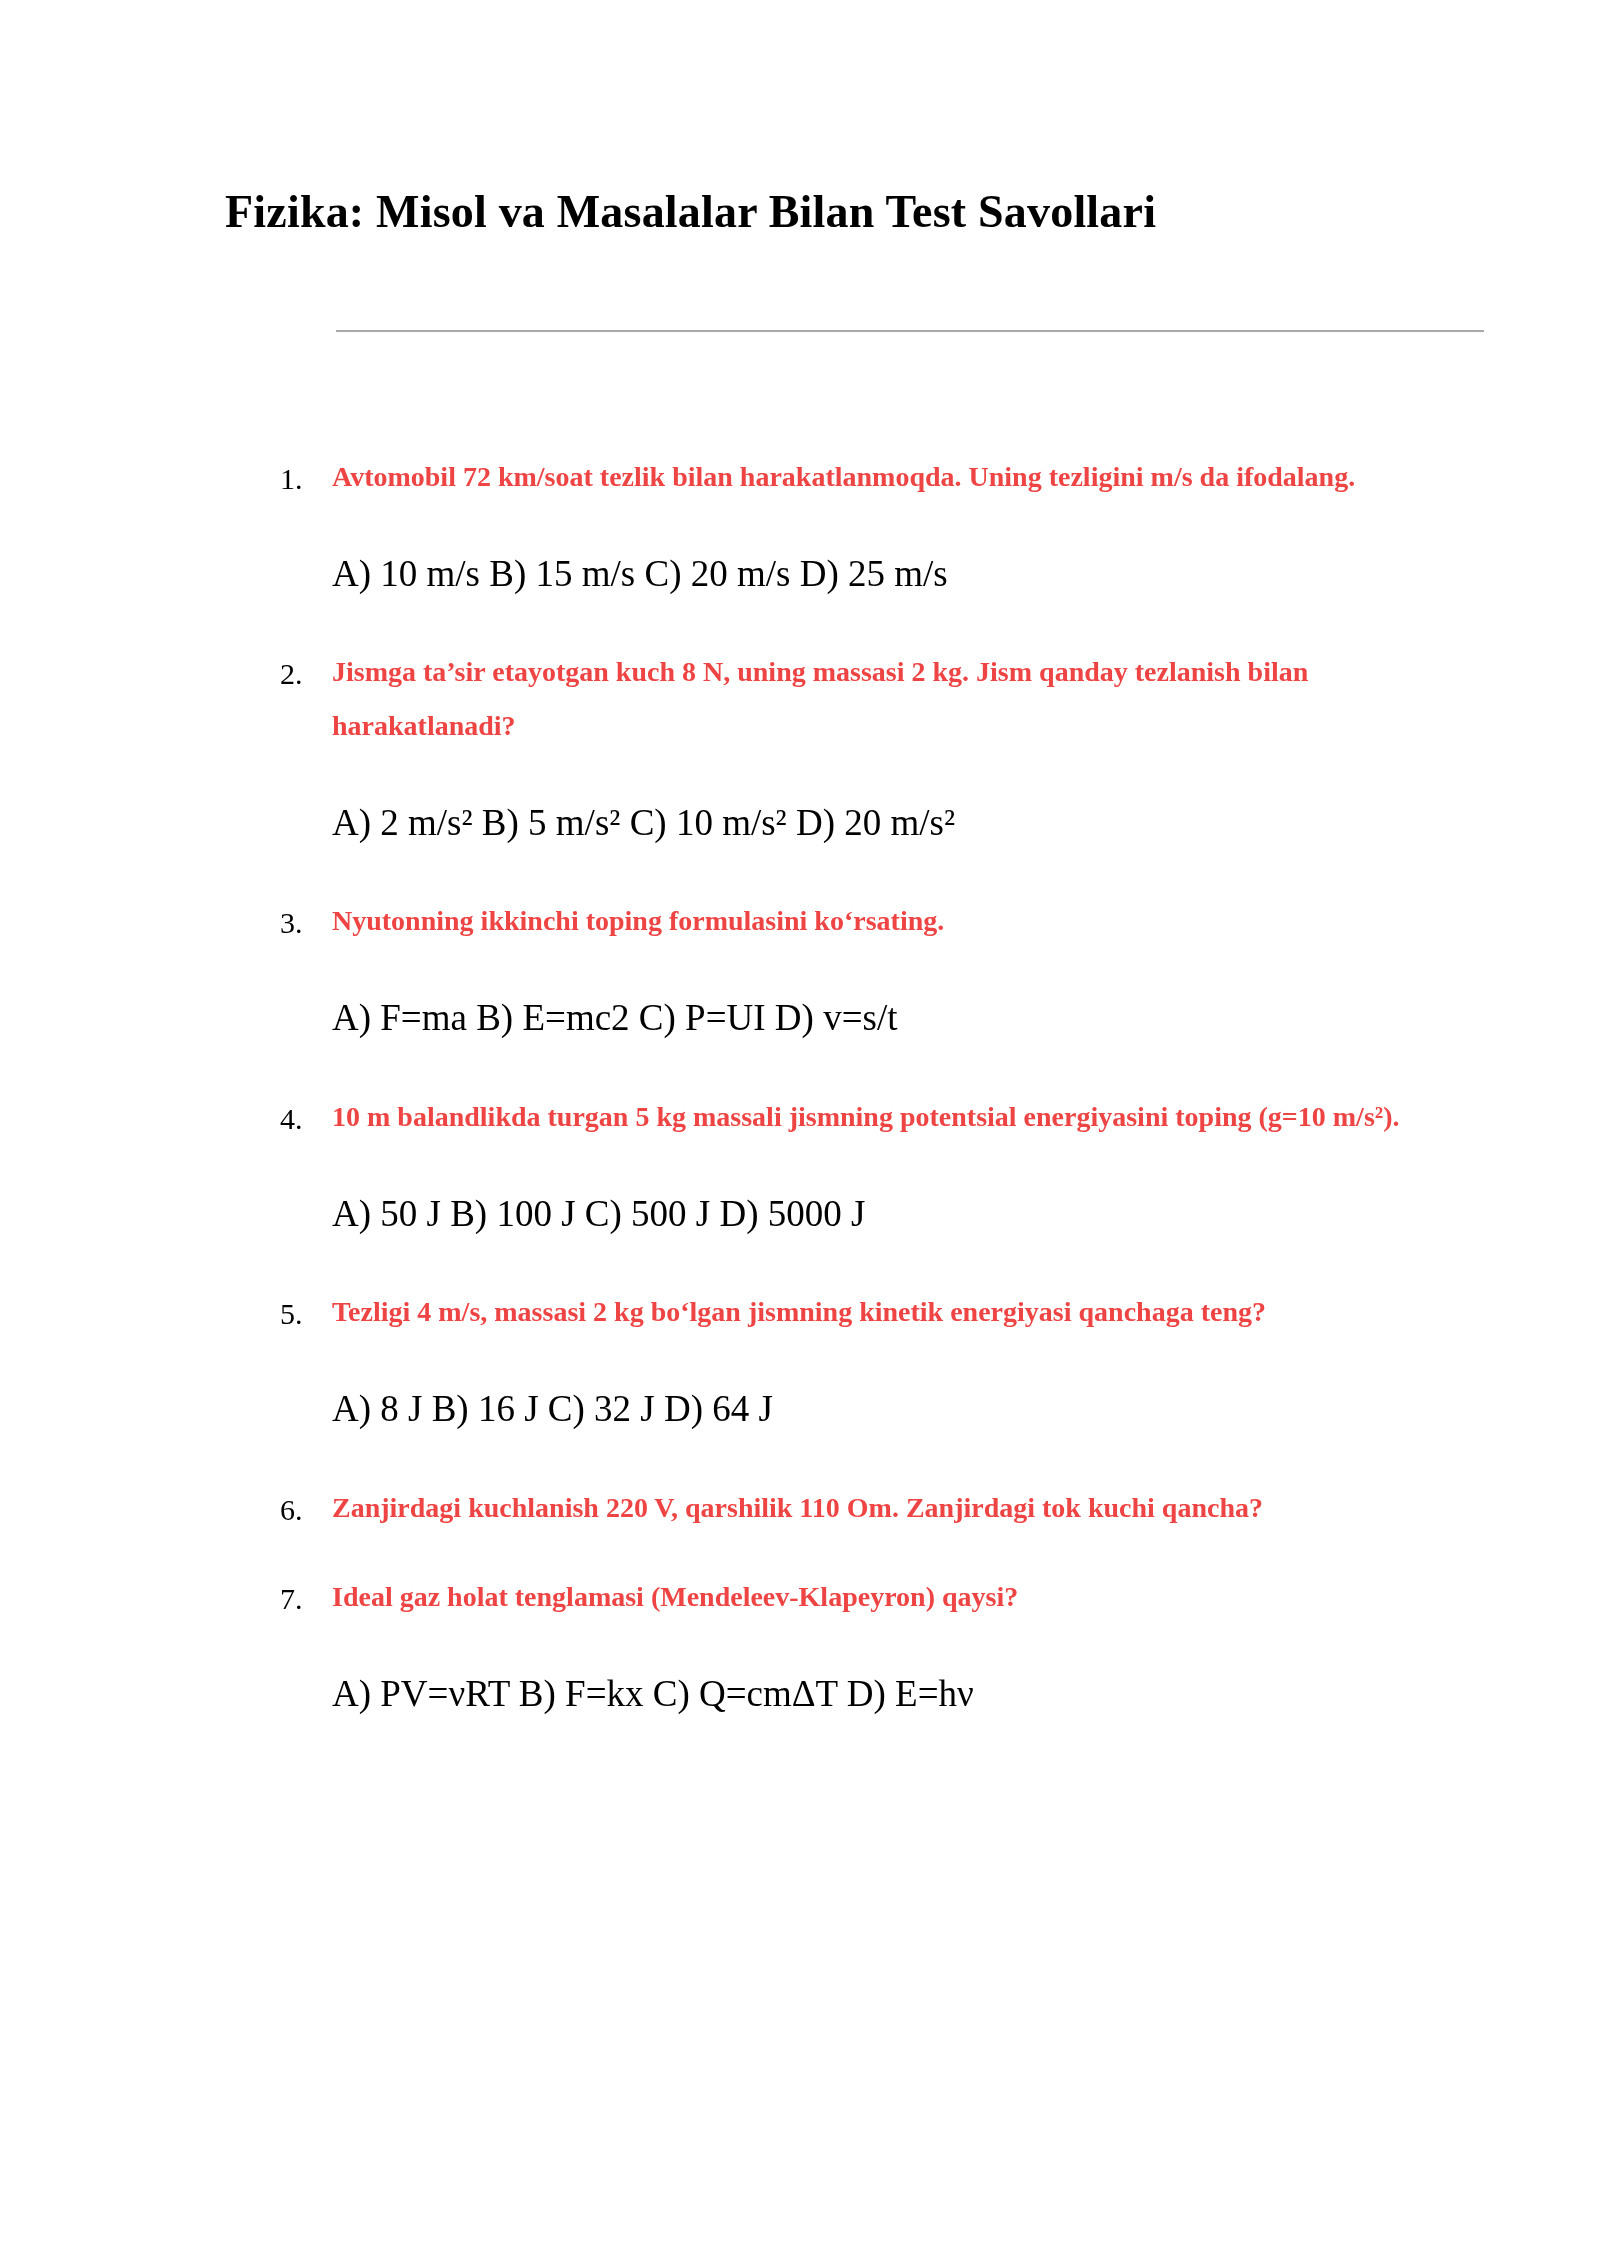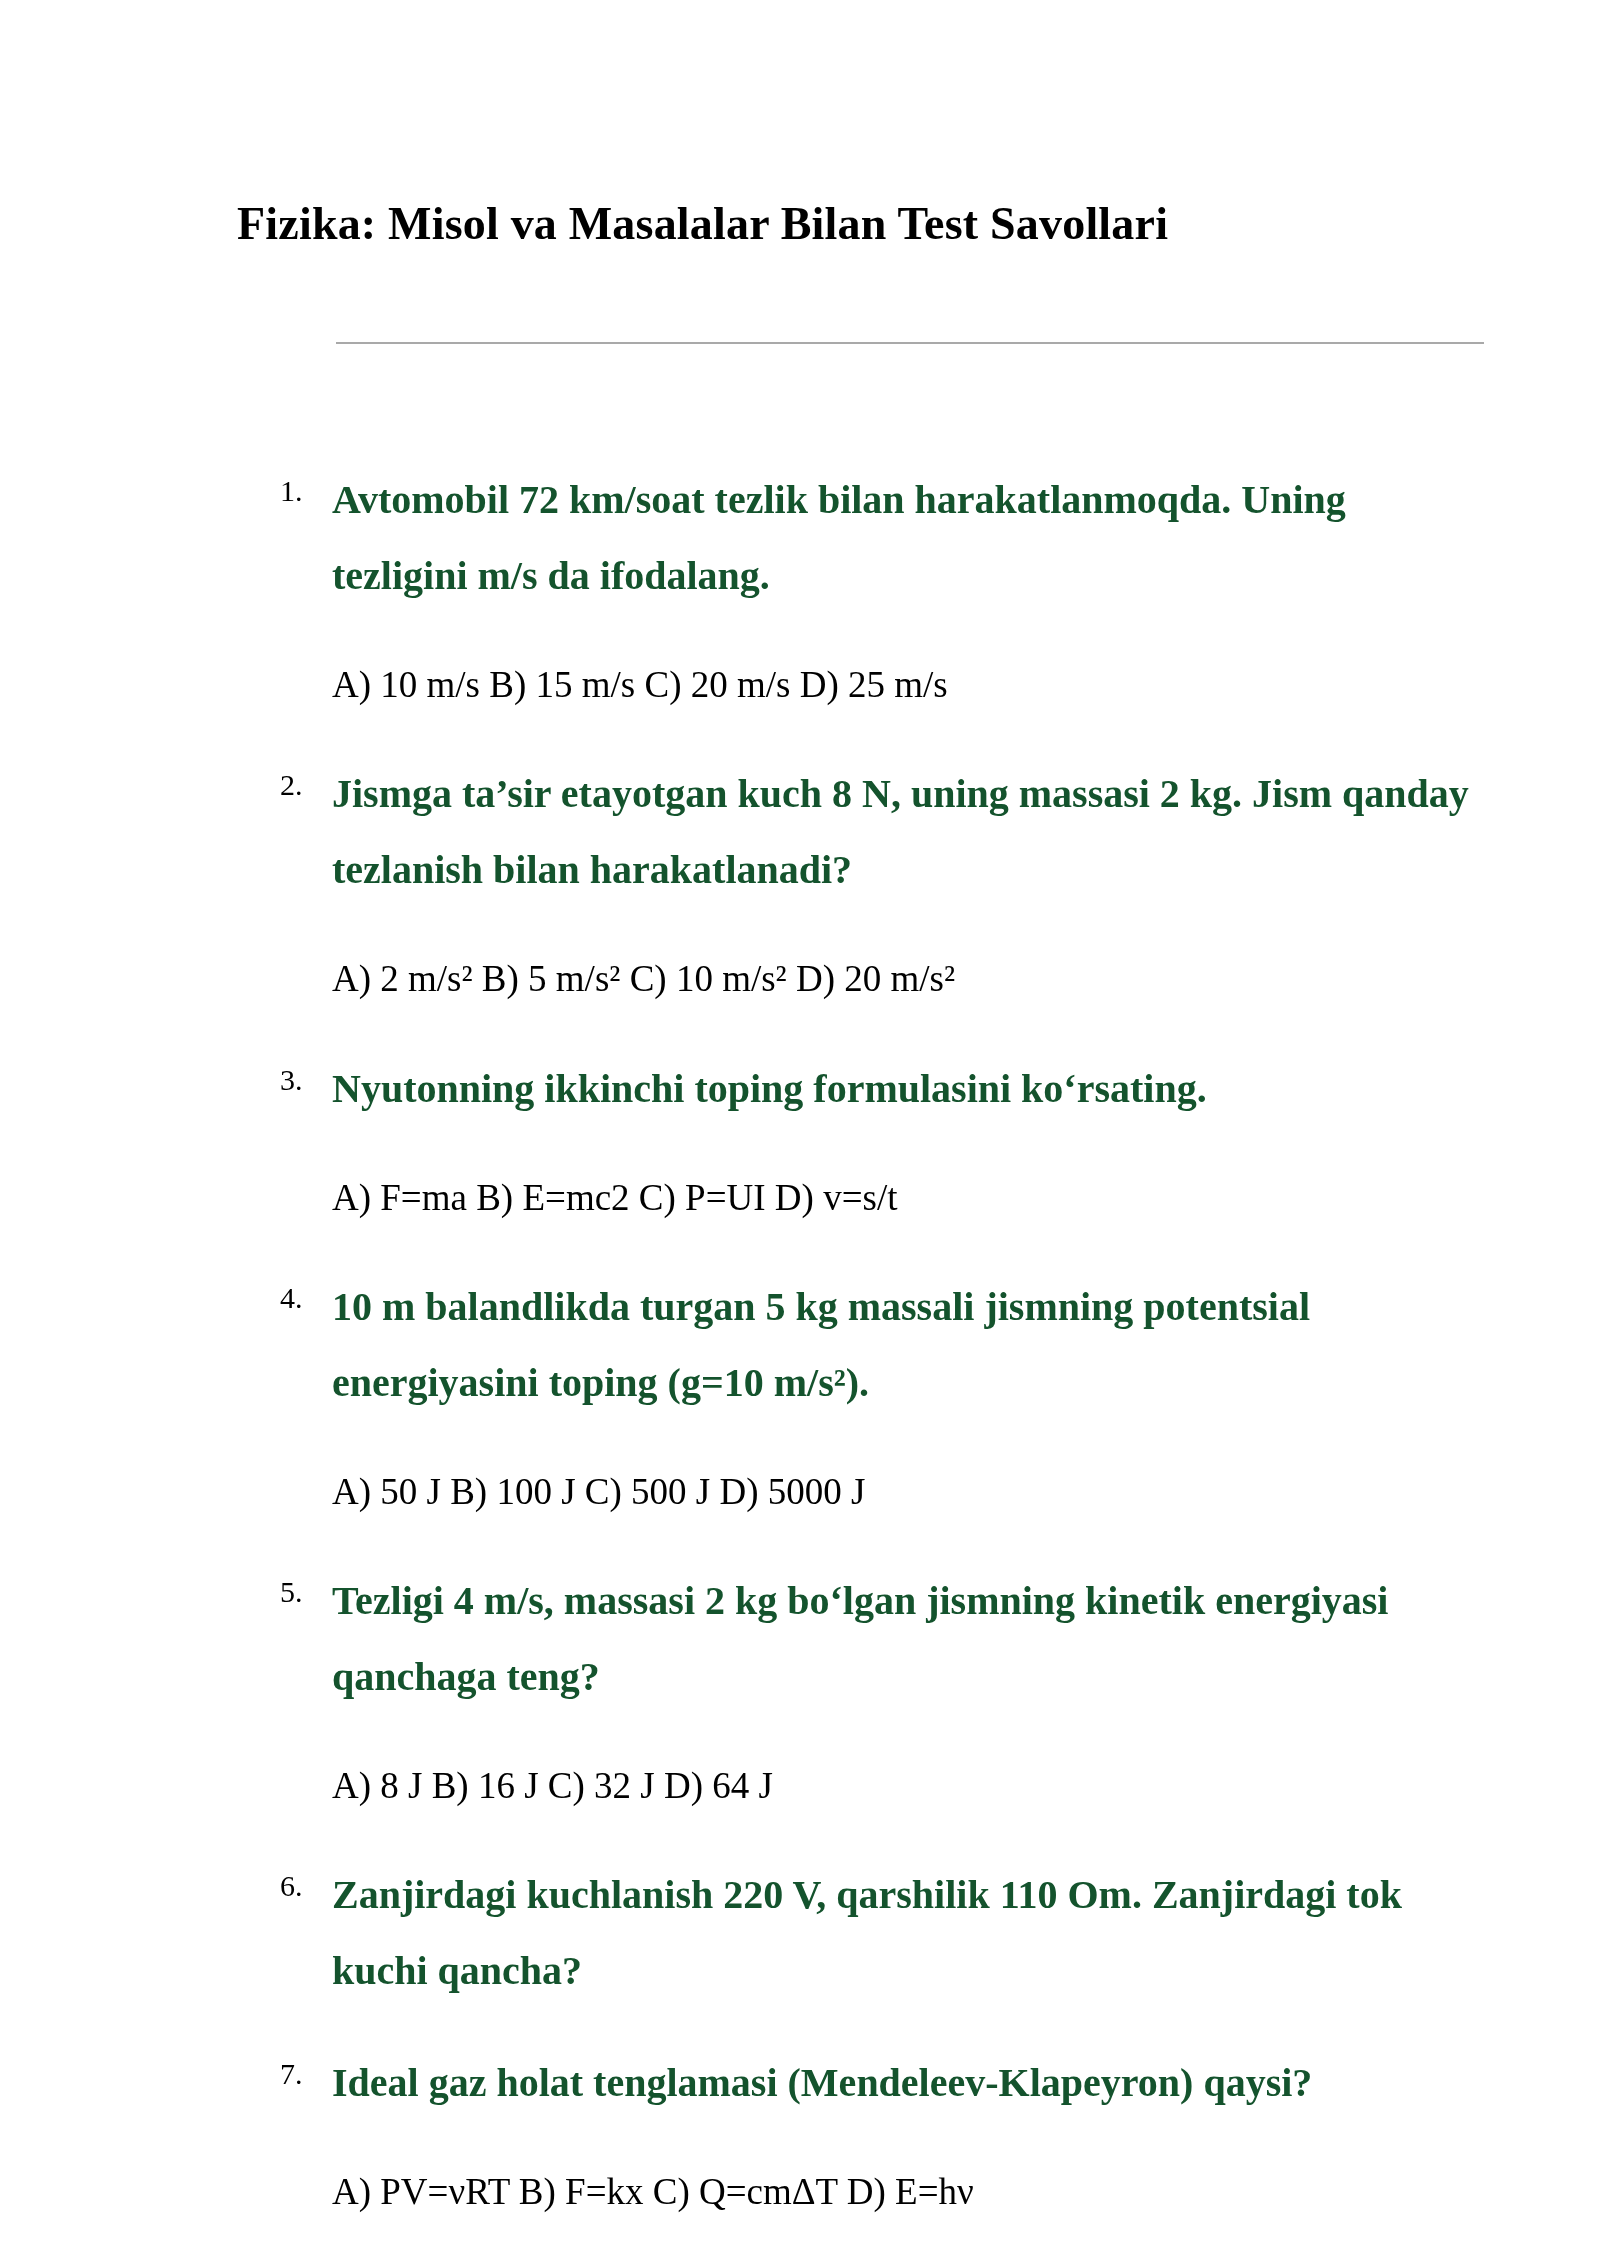--- a/index.html
+++ b/index.html
@@ -21,7 +21,7 @@
   .doc-title {
     font-size: 46px;
     font-weight: bold;
-    margin: 12px;
+    margin: 0;
     color: #000000;
     letter-spacing: 0.2px;
   }

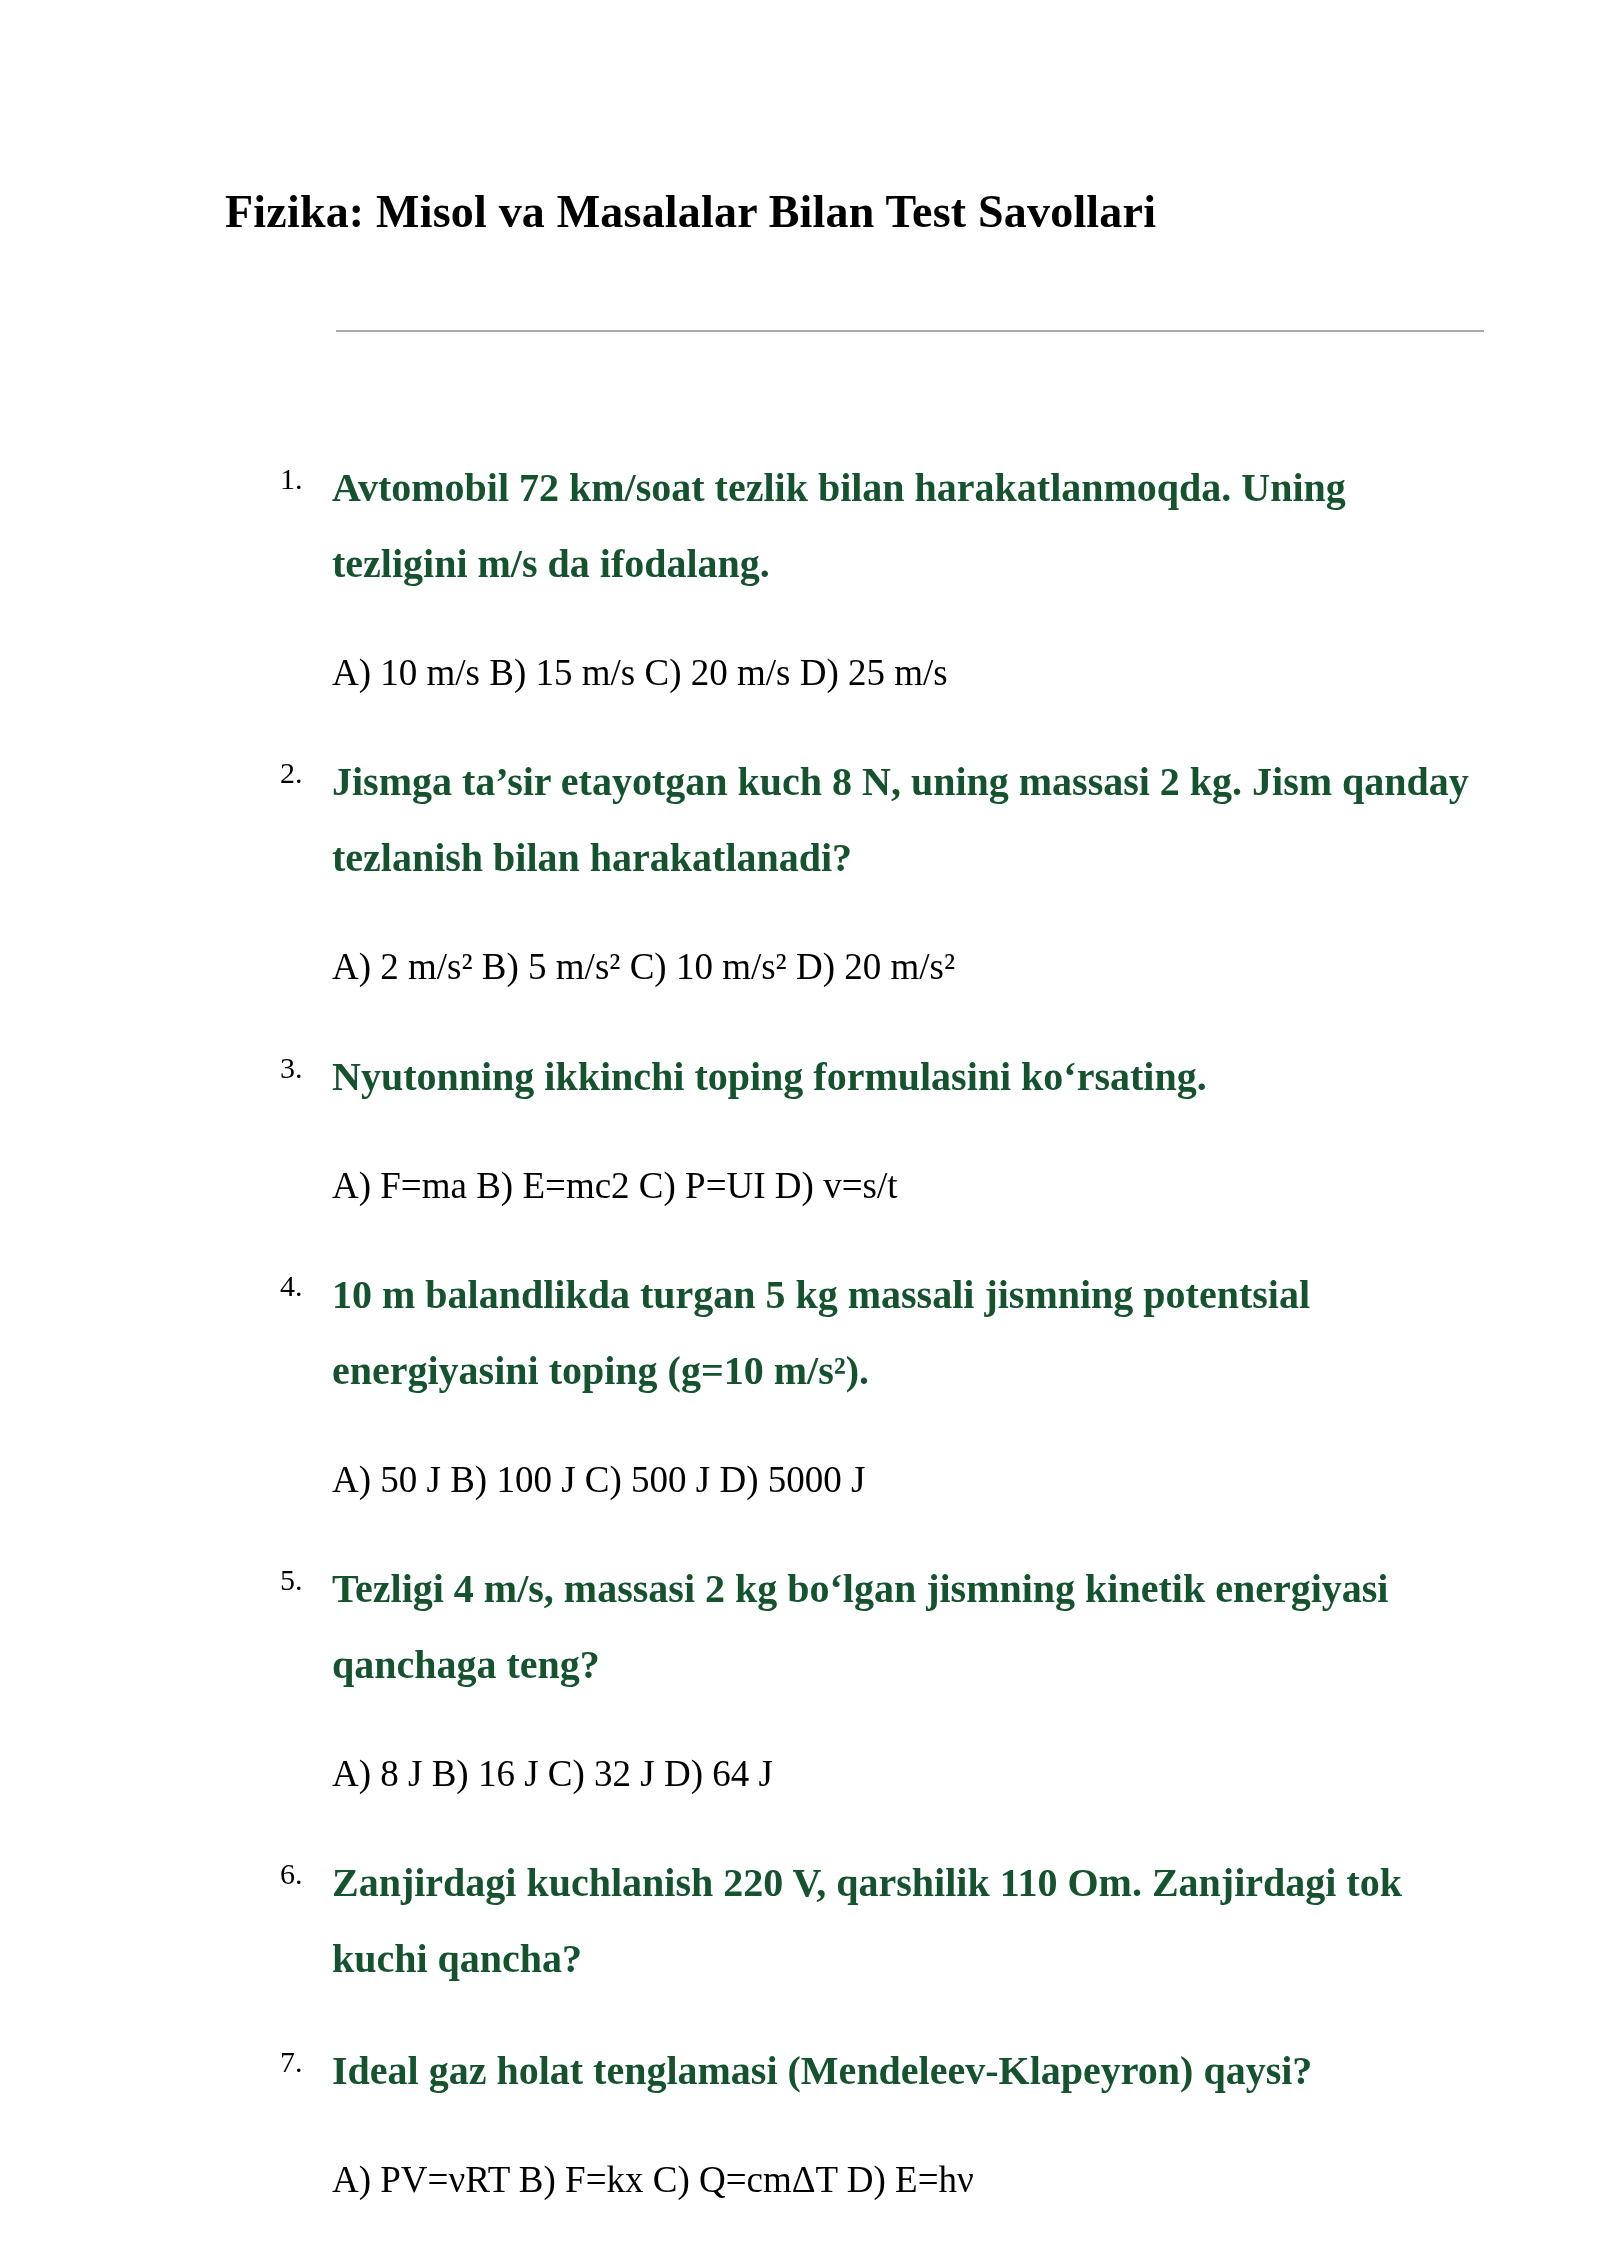--- a/index.html
+++ b/index.html
@@ -52,11 +52,11 @@
     min-width: 0;
   }
   .q-text {
-    font-size: 40px;
+    font-size: 28px;
     font-weight: bold;
     line-height: 1.9;
     margin: 0 0 36px 0;
-    color: #14532d;
+    color: #ef4444;
   }
   .q-options {
     font-size: 37px;

